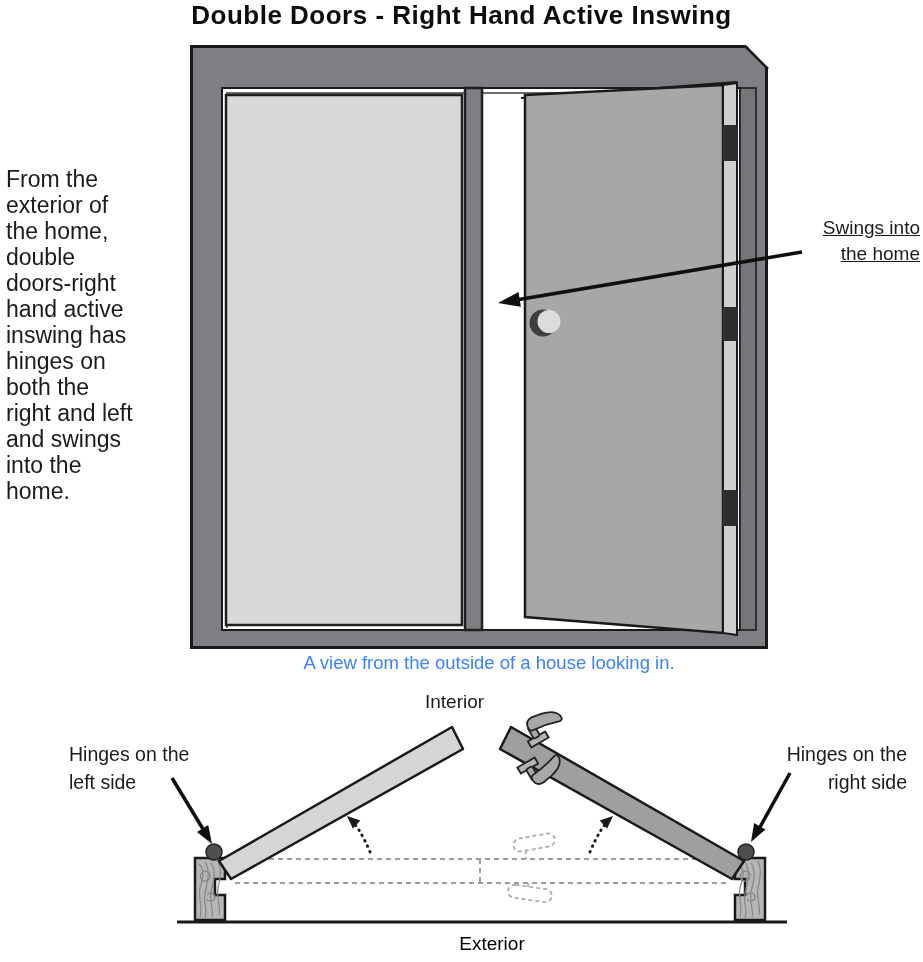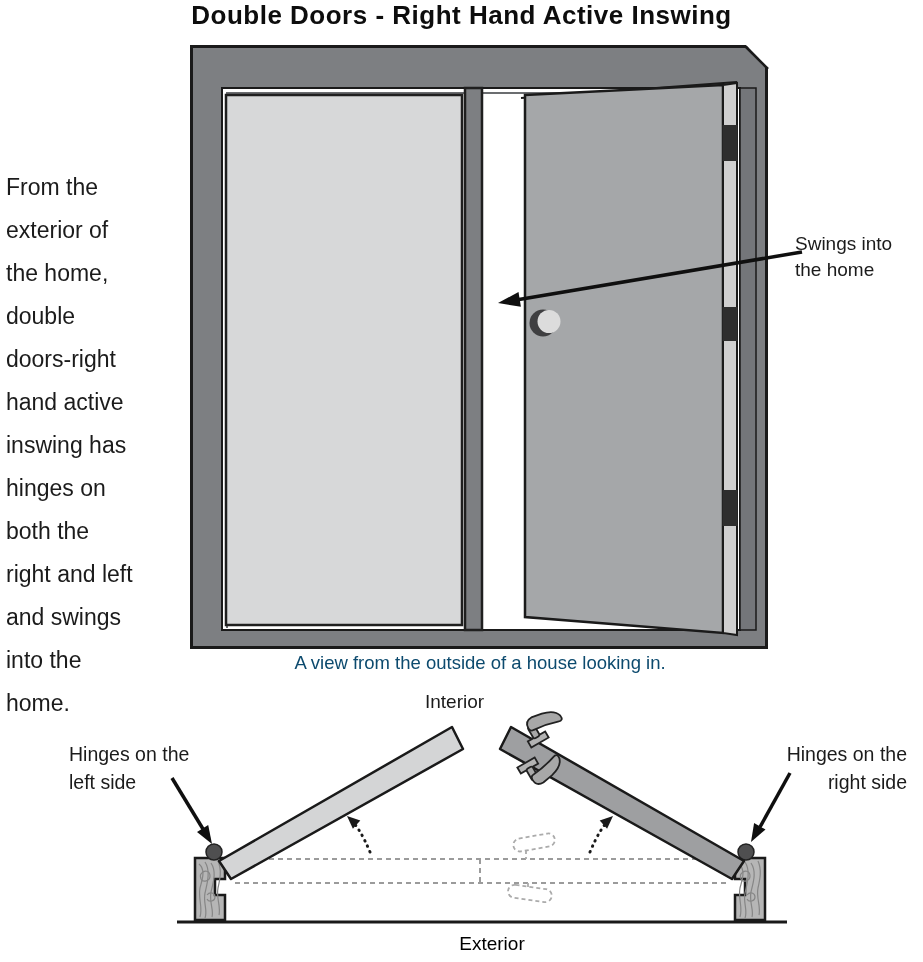--- a/index.html
+++ b/index.html
@@ -13,7 +13,7 @@
   }
   .desc{
     position:absolute;left:6px;top:166px;width:180px;
-    font-size:23px;line-height:43px;white-space:pre-line;color:#1b1b1b;
+    font-size:23px;line-height:26px;white-space:pre-line;color:#1b1b1b;
   }
   .swings-label{
     position:absolute;left:795px;top:231px;width:125px;text-align:left;

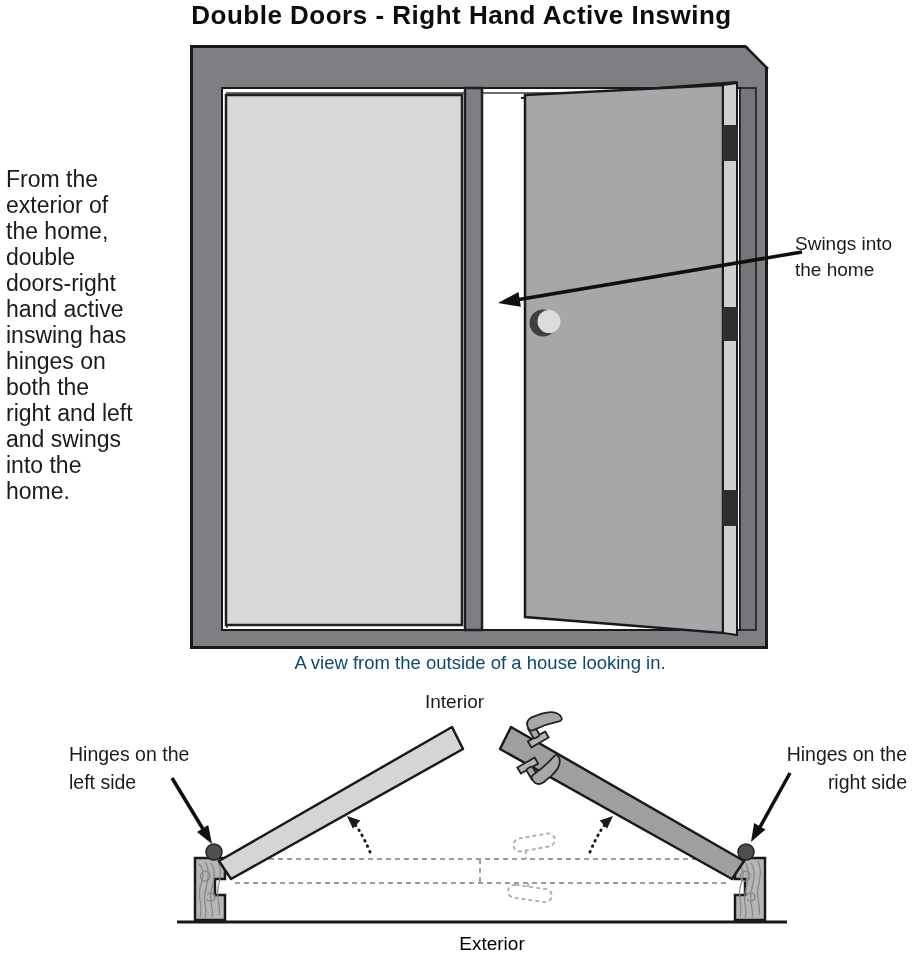--- a/index.html
+++ b/index.html
@@ -16,8 +16,8 @@
     font-size:23px;line-height:26px;white-space:pre-line;color:#1b1b1b;
   }
   .swings-label{
-    position:absolute;left:795px;top:231px;width:125px;text-align:left;
-    font-size:19px;line-height:26px;white-space:pre-line;color:#1b1b1b;
+    position:absolute;left:795px;top:215px;width:125px;text-align:right;
+    font-size:19px;line-height:26px;white-space:pre-line;color:#1b1b1b;text-decoration:underline;
   }
   .caption{
     position:absolute;left:190px;top:652px;width:580px;text-align:center;

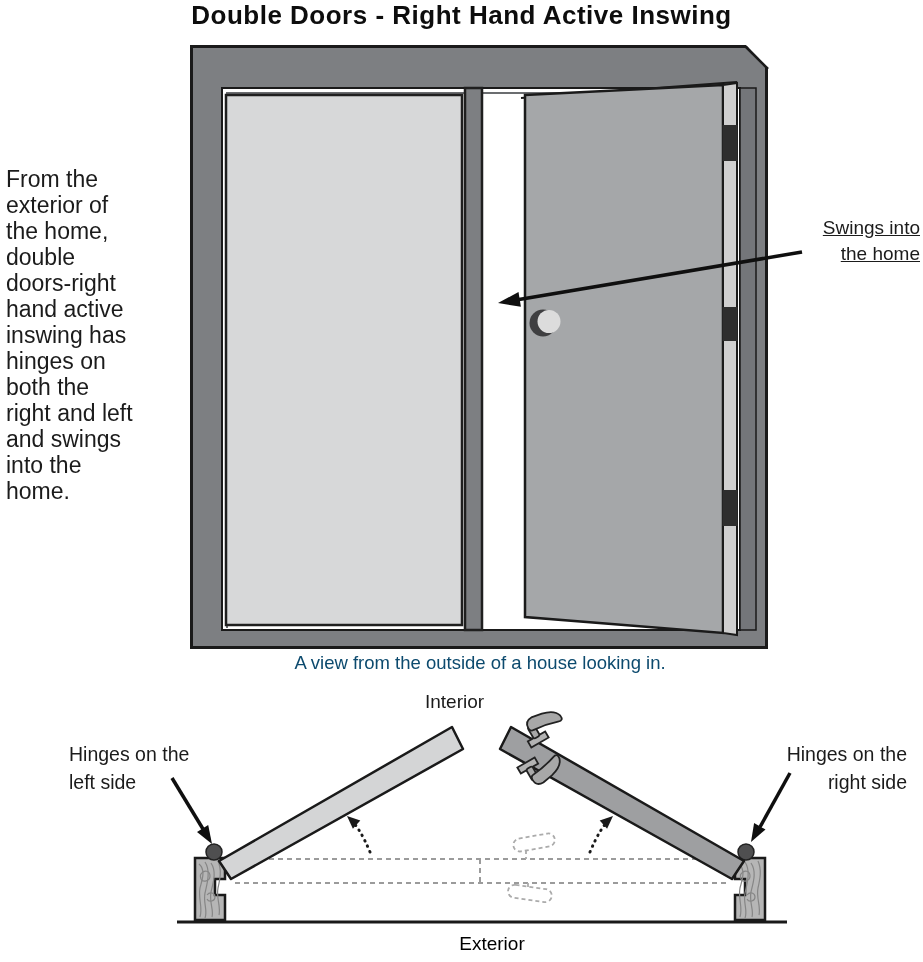--- a/index.html
+++ b/index.html
@@ -20,8 +20,8 @@
     font-size:19px;line-height:26px;white-space:pre-line;color:#1b1b1b;text-decoration:underline;
   }
   .caption{
-    position:absolute;left:190px;top:652px;width:580px;text-align:center;
-    font-size:18.5px;color:#0c4a6e;
+    position:absolute;left:199px;top:652px;width:580px;text-align:center;
+    font-size:18.5px;color:#3b82f6;
   }
   .interior-label{
     position:absolute;left:425px;top:691px;width:112px;

